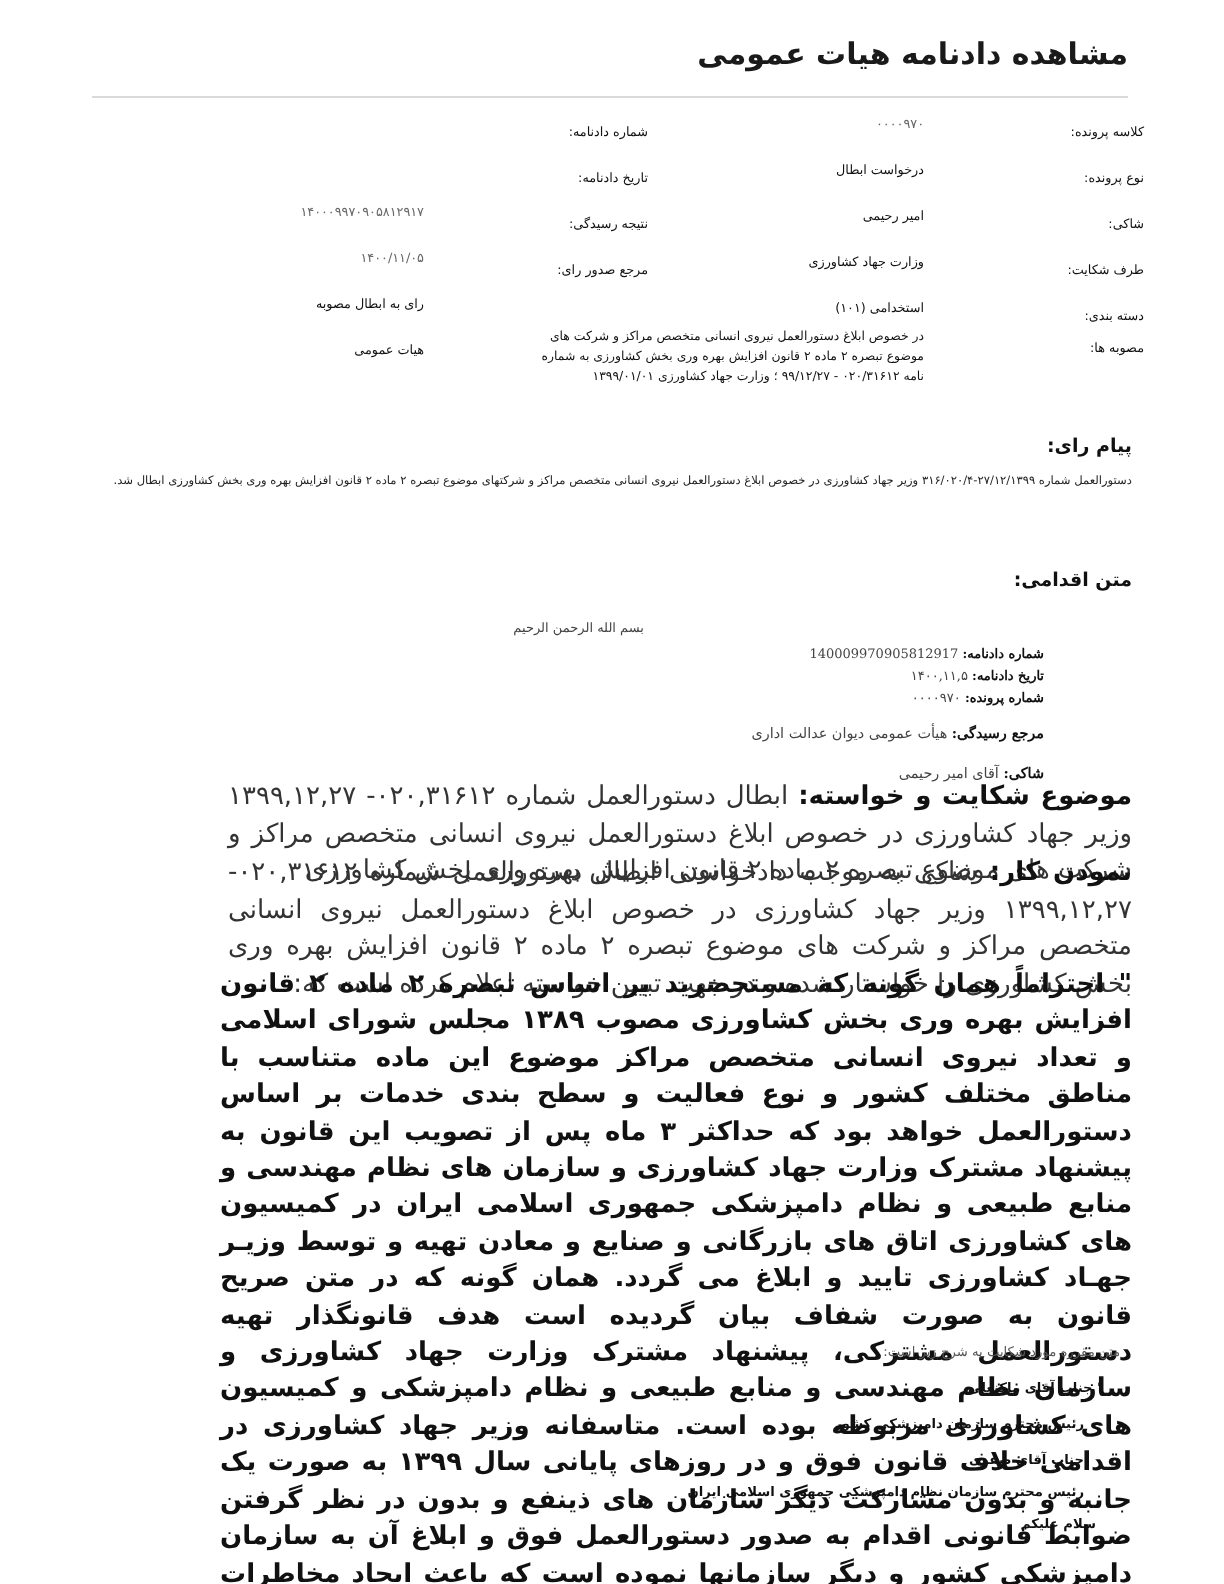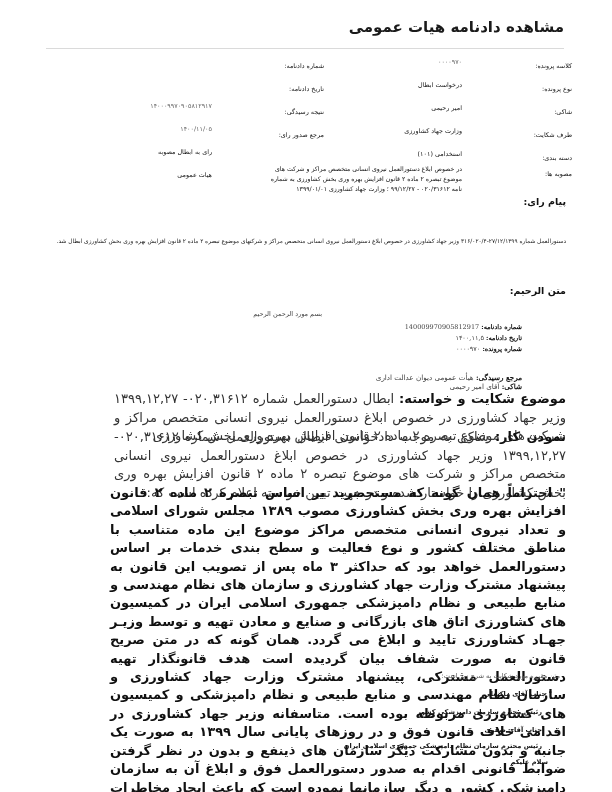--- a/index.html
+++ b/index.html
@@ -81,7 +81,7 @@
   <div class="val">در خصوص ابلاغ دستورالعمل نیروی انسانی متخصص مراکز و شرکت های موضوع تبصره ۲ ماده ۲ قانون افزایش بهره وری بخش کشاورزی به شماره نامه ۰۲۰/۳۱۶۱۲ - ۹۹/۱۲/۲۷ ؛ وزارت جهاد کشاورزی ۱۳۹۹/۰۱/۰۱</div>
 </div>
 
-<div class="section-heading" style="top:196px;text-align:center;">پیام رای:</div>
+<div class="section-heading" style="top:218px;text-align:center;">پیام رای:</div>
 <div class="vote-text">دستورالعمل شماره ۲۷/۱۲/۱۳۹۹-۳۱۶/۰۲۰/۴ وزیر جهاد کشاورزی در خصوص ابلاغ دستورالعمل نیروی انسانی متخصص مراکز و شرکتهای موضوع تبصره ۲ ماده ۲ قانون افزایش بهره وری بخش کشاورزی ابطال شد.</div>
 
 <div class="section-heading" style="top:285px;">متن الرحیم:</div>

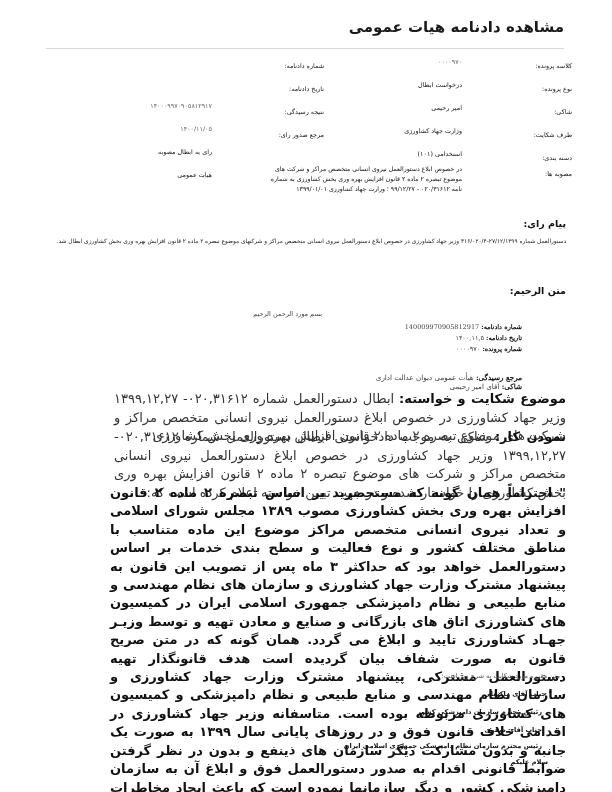--- a/index.html
+++ b/index.html
@@ -84,7 +84,7 @@
 <div class="section-heading" style="top:218px;text-align:center;">پیام رای:</div>
 <div class="vote-text">دستورالعمل شماره ۲۷/۱۲/۱۳۹۹-۳۱۶/۰۲۰/۴ وزیر جهاد کشاورزی در خصوص ابلاغ دستورالعمل نیروی انسانی متخصص مراکز و شرکتهای موضوع تبصره ۲ ماده ۲ قانون افزایش بهره وری بخش کشاورزی ابطال شد.</div>
 
-<div class="section-heading" style="top:285px;">متن الرحیم:</div>
+<div class="section-heading" style="top:285px;">متن اقدامی:</div>
 
 <div class="doc">
   <div class="bismillah">بسم مورد الرحمن الرحیم</div>

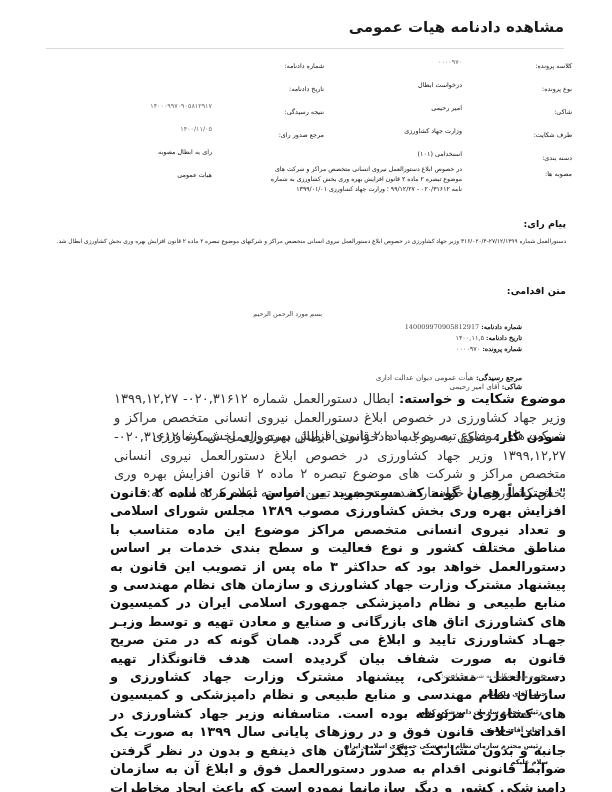--- a/index.html
+++ b/index.html
@@ -87,7 +87,7 @@
 <div class="section-heading" style="top:285px;">متن اقدامی:</div>
 
 <div class="doc">
-  <div class="bismillah">بسم مورد الرحمن الرحیم</div>
+  <div class="bismillah">بسم الله الرحمن الرحیم</div>
 
   <div class="kv" style="top:13px;">
     <b>شماره دادنامه:</b>

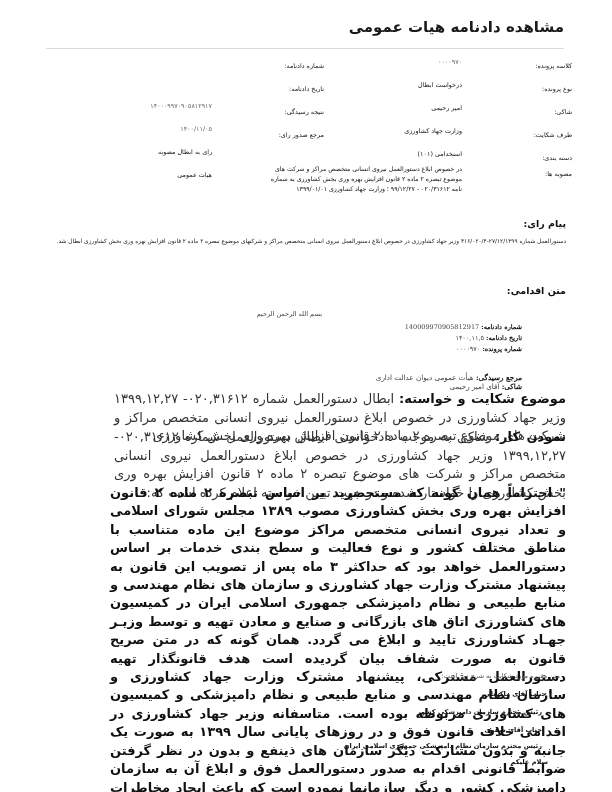--- a/index.html
+++ b/index.html
@@ -101,7 +101,7 @@
     <b>شماره پرونده:</b>
     <span class="v">۰۰۰۰۹۷۰</span>
   </div>
-  <div class="kv big" style="top:52px;margin-top:11px;">
+  <div class="kv big" style="top:52px;">
     <b>مرجع رسیدگی:</b>
     <span class="v">هیأت عمومی دیوان عدالت اداری</span>
   </div>

